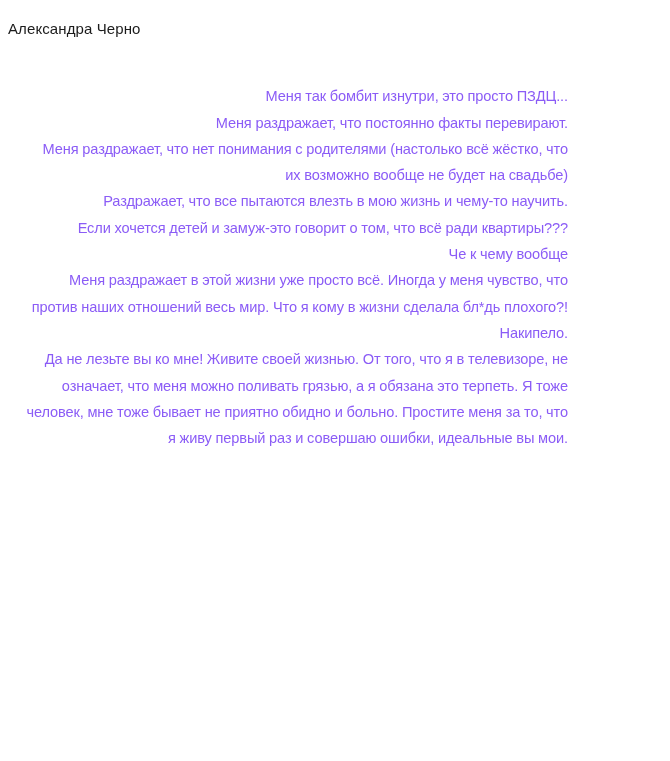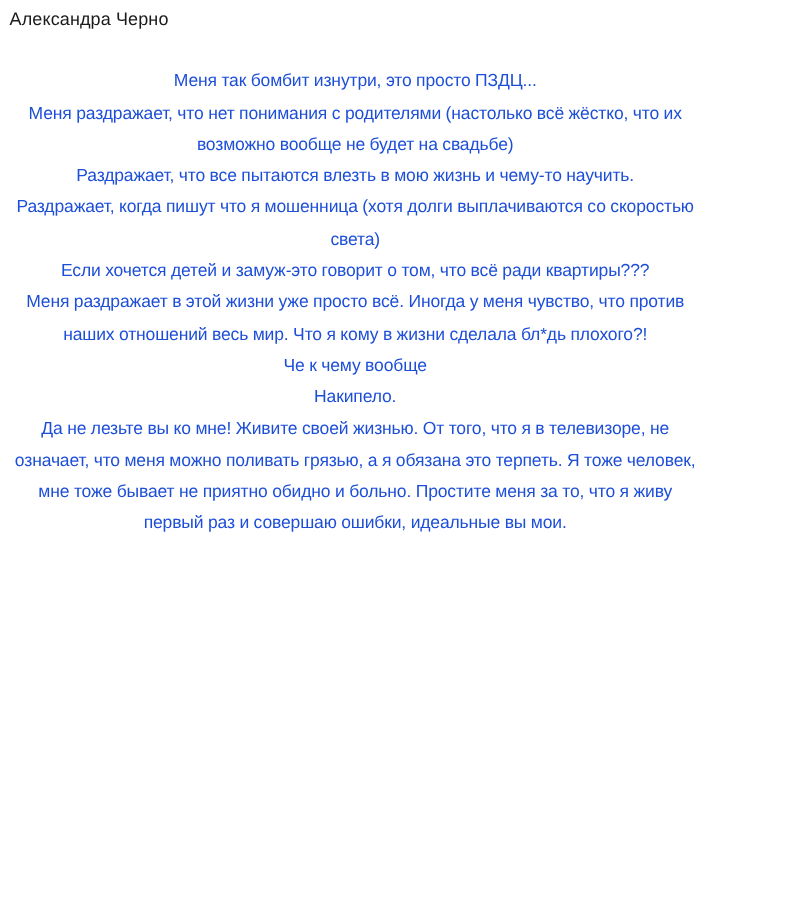--- a/index.html
+++ b/index.html
@@ -19,7 +19,7 @@
   .page {
     width: 592px;
     box-sizing: border-box;
-    padding: 0 8px;
+    padding: 12px 8px;
   }
   .post-title {
     font-family: "Liberation Sans", "DejaVu Sans", sans-serif;

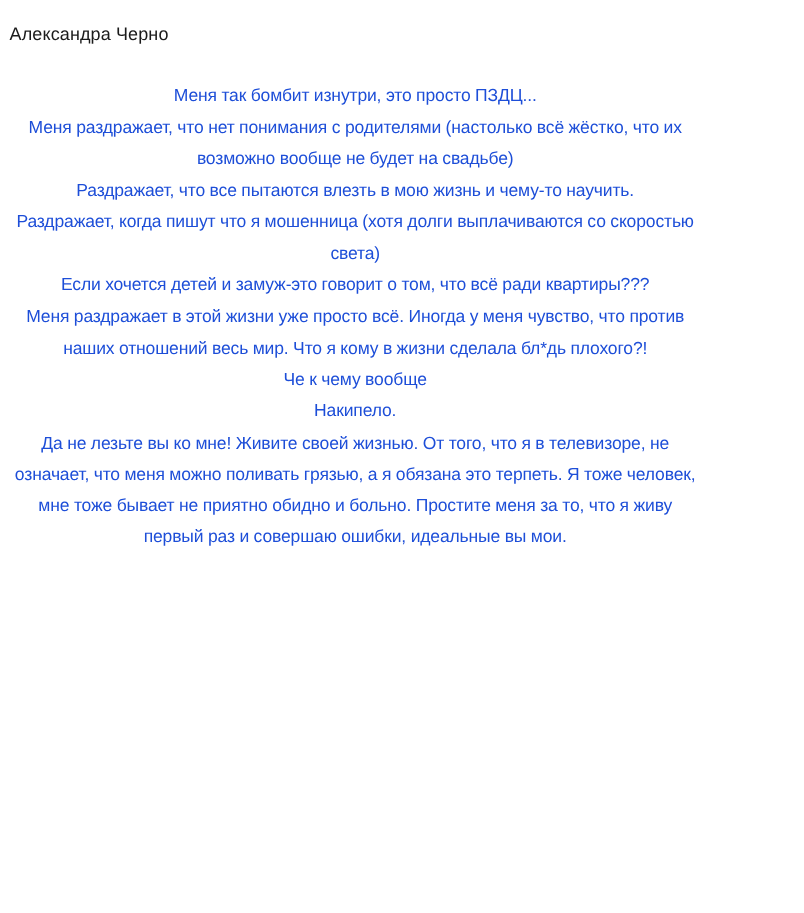--- a/index.html
+++ b/index.html
@@ -39,12 +39,12 @@
     font-family: "Liberation Sans", "DejaVu Sans", sans-serif;
     font-size: 14.6px;
     line-height: 26.3px;
-    color: #1d4ed8;
-    margin: 0;
+    color: #8b5cf6;
+    margin: 16px;
     padding: 0;
     letter-spacing: -0.12px;
     word-spacing: -0.15px;
-    text-align: center;
+    text-align: right;
   }
   .para {
     margin: 0;

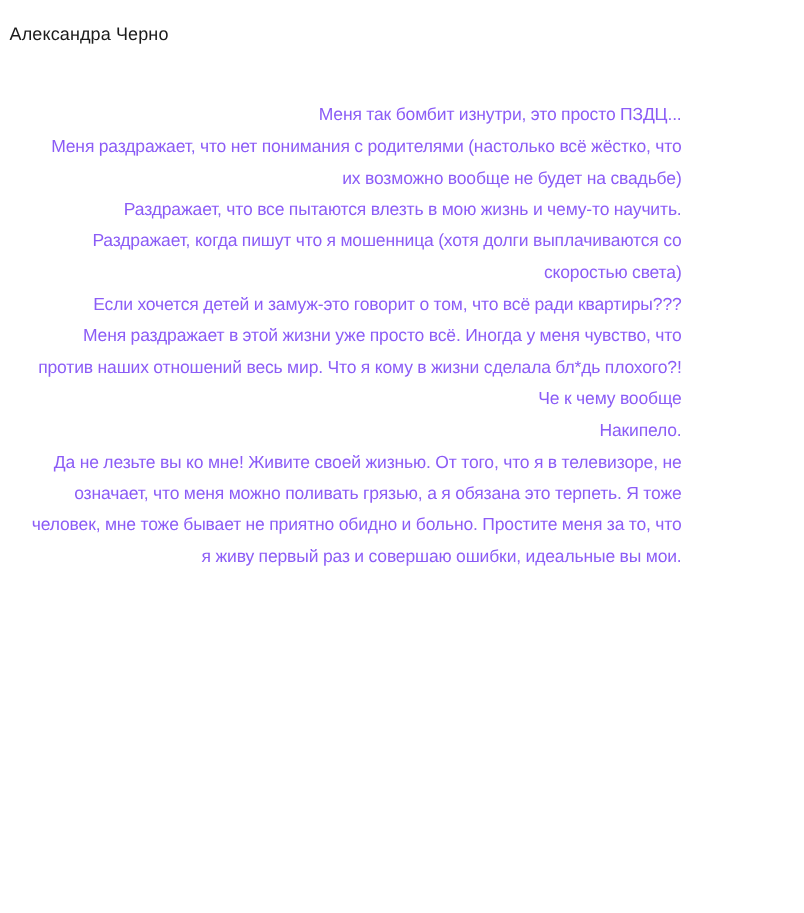--- a/index.html
+++ b/index.html
@@ -64,6 +64,7 @@
 
   <div class="post-body">
     <p class="para">Меня так бомбит изнутри, это просто ПЗДЦ...</p>
+    <p class="para">Меня раздражает, что постоянно факты перевирают.</p>
     <p class="para">Меня раздражает, что нет понимания с родителями (настолько всё жёстко, что их возможно вообще не будет на свадьбе)</p>
     <p class="para">Раздражает, что все пытаются влезть в мою жизнь и чему-то научить.</p>
     <p class="para">Раздражает, когда пишут что я мошенница (хотя долги выплачиваются со скоростью света)</p>

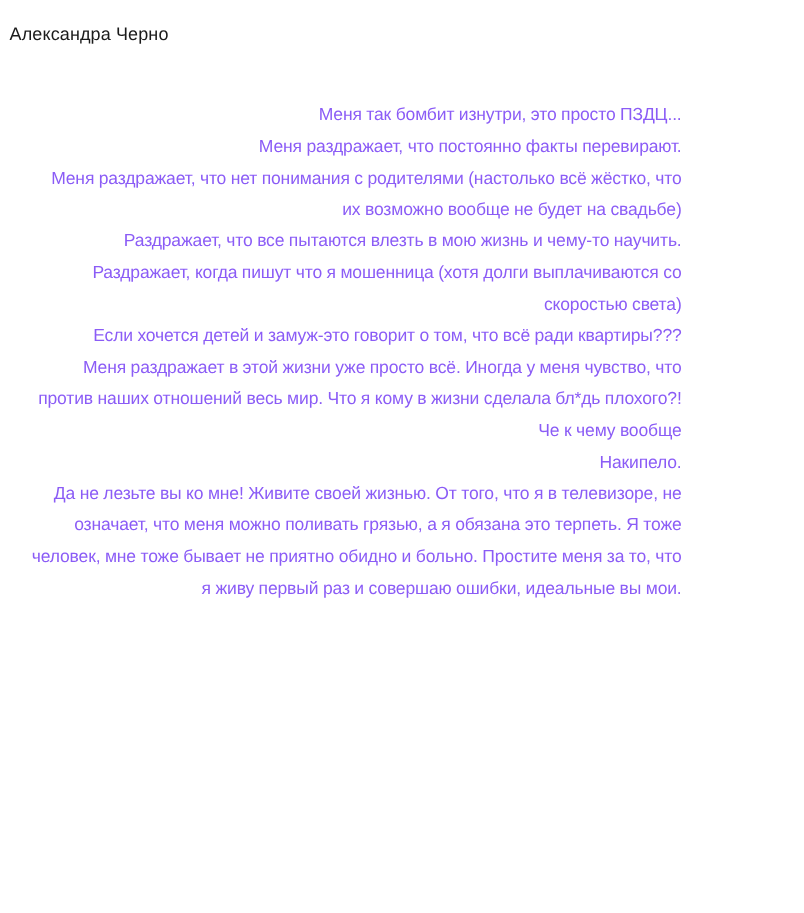--- a/index.html
+++ b/index.html
@@ -67,7 +67,6 @@
     <p class="para">Меня раздражает, что постоянно факты перевирают.</p>
     <p class="para">Меня раздражает, что нет понимания с родителями (настолько всё жёстко, что их возможно вообще не будет на свадьбе)</p>
     <p class="para">Раздражает, что все пытаются влезть в мою жизнь и чему-то научить.</p>
-    <p class="para">Раздражает, когда пишут что я мошенница (хотя долги выплачиваются со скоростью света)</p>
     <p class="para">Если хочется детей и замуж-это говорит о том, что всё ради квартиры???</p>
     <p class="para">Меня раздражает в этой жизни уже просто всё. Иногда у меня чувство, что против наших отношений весь мир. Что я кому в жизни сделала бл*дь плохого?!</p>
     <p class="para">Че к чему вообще</p>

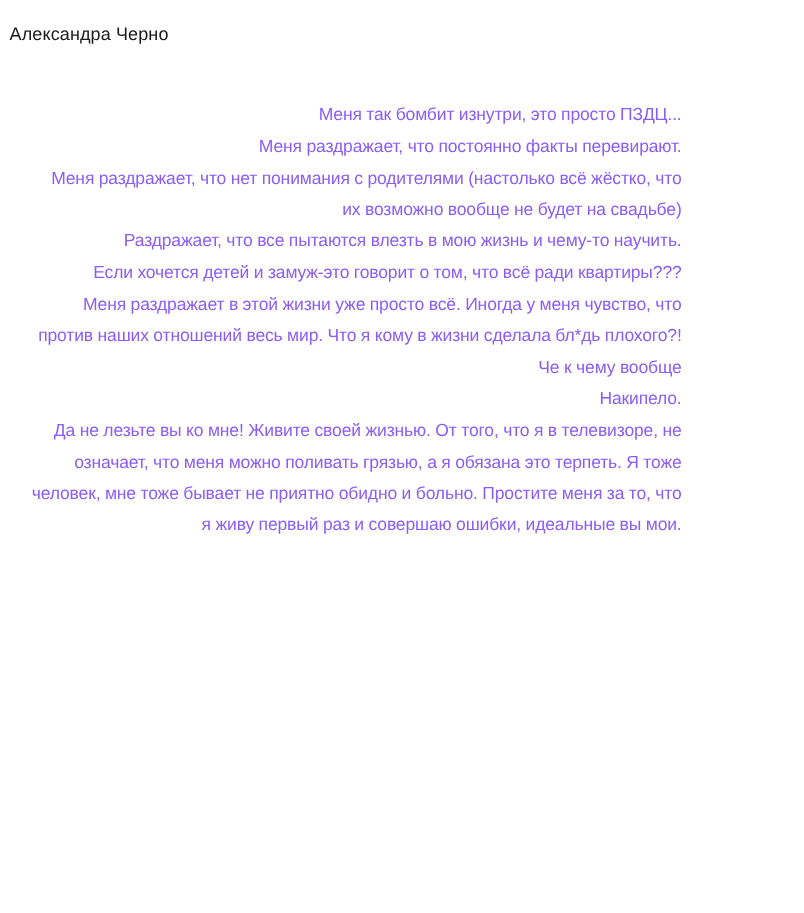--- a/index.html
+++ b/index.html
@@ -68,8 +68,8 @@
     <p class="para">Меня раздражает, что нет понимания с родителями (настолько всё жёстко, что их возможно вообще не будет на свадьбе)</p>
     <p class="para">Раздражает, что все пытаются влезть в мою жизнь и чему-то научить.</p>
     <p class="para">Если хочется детей и замуж-это говорит о том, что всё ради квартиры???</p>
+    <p class="para">Че к чему вообще</p>
     <p class="para">Меня раздражает в этой жизни уже просто всё. Иногда у меня чувство, что против наших отношений весь мир. Что я кому в жизни сделала бл*дь плохого?!</p>
-    <p class="para">Че к чему вообще</p>
     <p class="para">Накипело.</p>
     <p class="para">Да не лезьте вы ко мне! Живите своей жизнью. От того, что я в телевизоре, не означает, что меня можно поливать грязью, а я обязана это терпеть. Я тоже человек, мне тоже бывает не приятно обидно и больно. Простите меня за то, что я живу первый раз и совершаю ошибки, идеальные вы мои.</p>
   </div>

